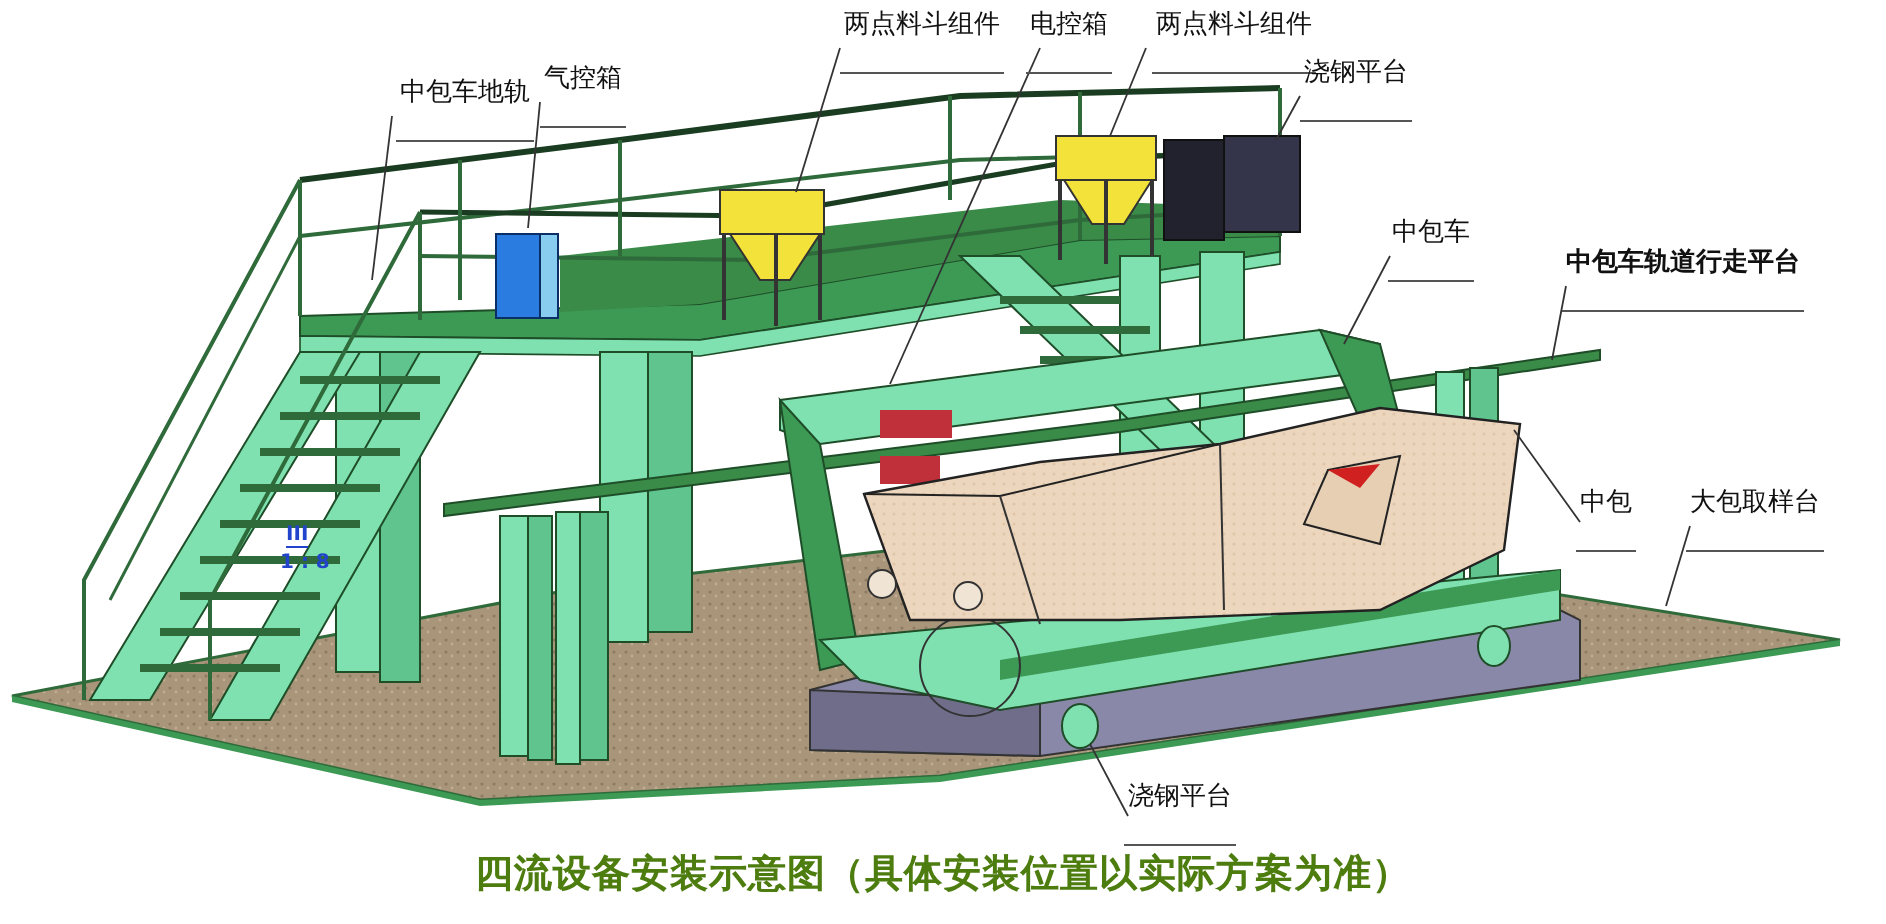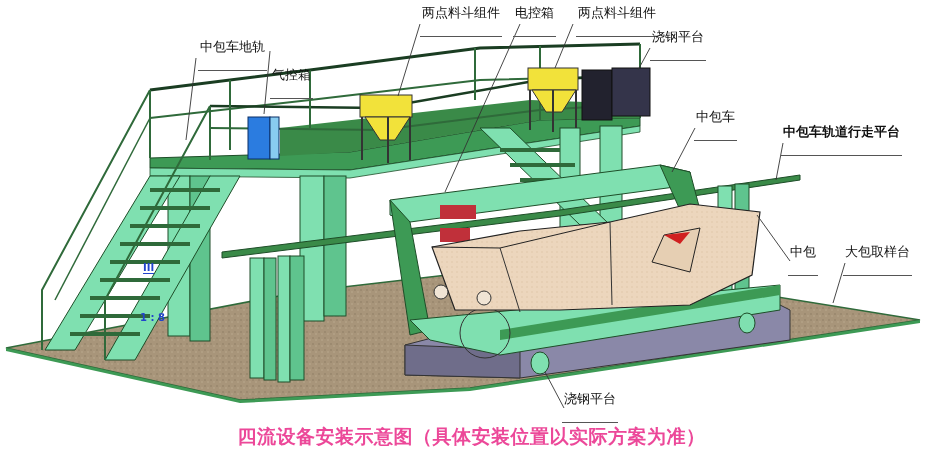--- a/index.html
+++ b/index.html
@@ -169,7 +169,7 @@
 
 
 <span class="callout" style="left:198px; top:40px;">中包车地轨</span>
-<span class="callout" style="left:270px; top:33px;margin-top:35px;">气控箱</span>
+<span class="callout" style="left:270px; top:33px;">气控箱</span>
 <span class="callout" style="left:420px; top:6px;">两点料斗组件</span>
 <span class="callout" style="left:513px; top:6px;">电控箱</span>
 <span class="callout" style="left:576px; top:6px;">两点料斗组件</span>

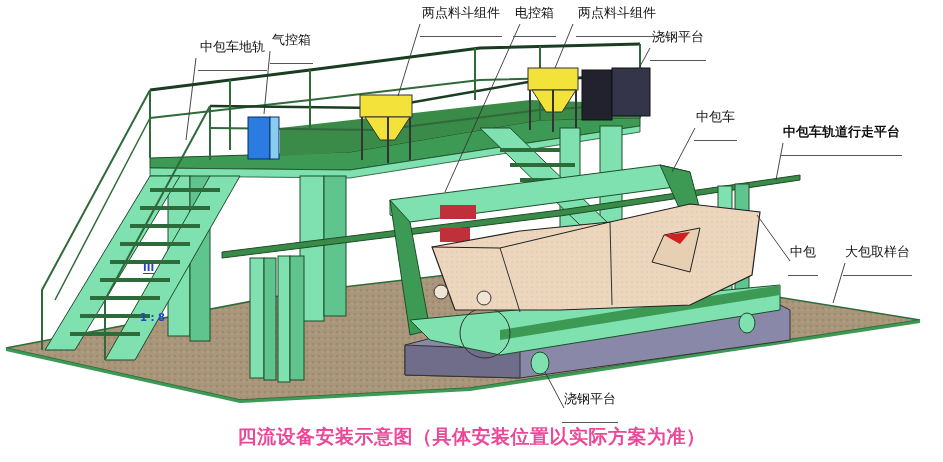--- a/index.html
+++ b/index.html
@@ -181,7 +181,7 @@
 <span class="callout" style="left:562px; top:392px;">浇钢平台</span>
 
 <span class="scale-mark" style="left:143px; top:262px; border-bottom:1px solid #2244cc;">III</span>
-<span class="scale-mark" style="left:140px; top:276px;margin-top:36px;">1 : 8</span>
+<span class="scale-mark" style="left:140px; top:276px;">1 : 8</span>
 
 <div class="caption">四流设备安装示意图（具体安装位置以实际方案为准）</div>
 </div>

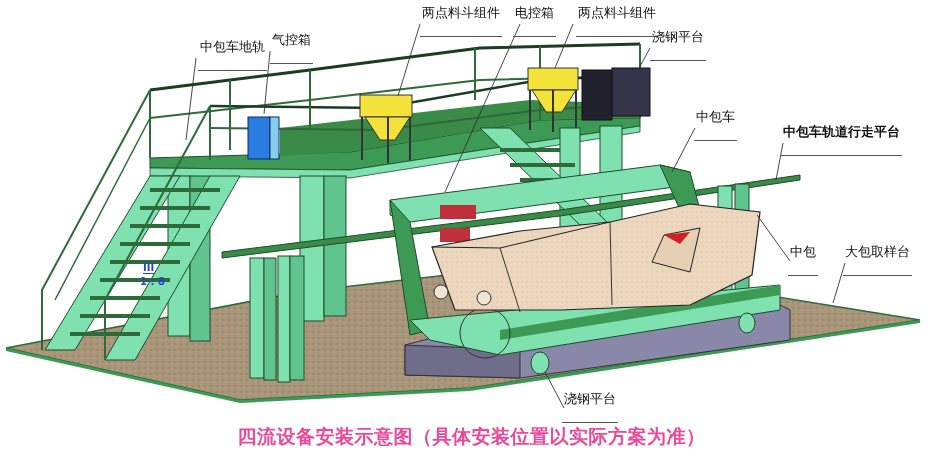--- a/index.html
+++ b/index.html
@@ -10,7 +10,7 @@
              white-space:nowrap; border-bottom:1.2px solid #555; padding:0 2px 16px 2px; }
   .caption { position:absolute; left:0; width:943px; top:424px; text-align:center;
              font-family:"DejaVu Serif", "Liberation Serif", serif; font-weight:bold;
-             font-size:19px; color:#ec4899; letter-spacing:0.5px; }
+             font-size:19px; color:#4d7c0f; letter-spacing:0.5px; }
   .scale-mark { position:absolute; font-size:10px; color:#2244cc; font-weight:bold; line-height:11px; }
 </style>
 </head>

